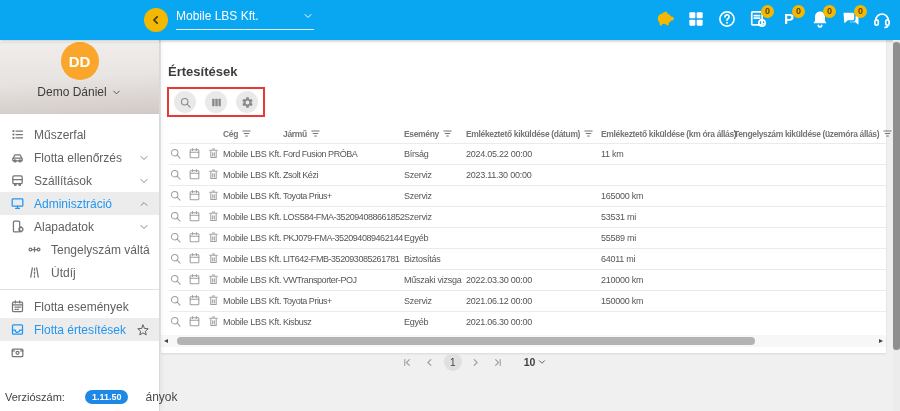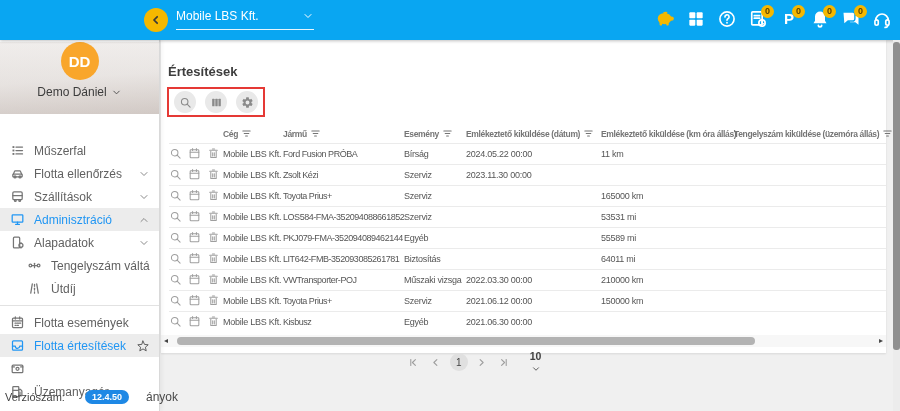--- a/index.html
+++ b/index.html
@@ -47,7 +47,7 @@
   .user{display:flex;align-items:center;justify-content:center;gap:4px;font-size:12px;
         color:#3c3c3c;cursor:pointer;}
   .user .icon svg{width:11px;height:11px;color:#4a4a4a;}
-  .menu{padding-top:9px;margin-top:16px;}
+  .menu{padding-top:9px;}
   .mi{height:23px;display:flex;align-items:center;gap:9px;padding:0 9px 0 10px;font-size:12px;
       color:#616161;cursor:pointer;}
   .mi .micon{width:15px;height:15px;flex:none;color:#757575;display:flex;}

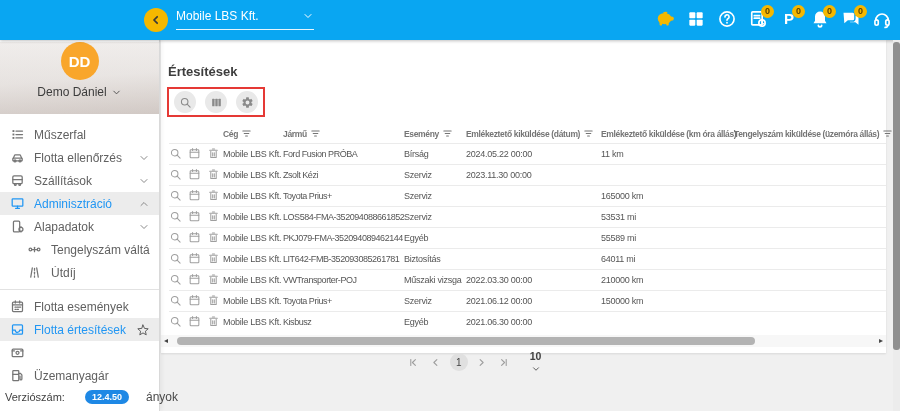--- a/index.html
+++ b/index.html
@@ -110,7 +110,7 @@
   .pg-current{width:18px;height:18px;border-radius:50%;background:#e0e0e0;color:#424242;
               font-size:10px;display:flex;align-items:center;justify-content:center;cursor:pointer;}
   .pg-size{display:flex;align-items:center;gap:2px;margin-left:12px;color:#424242;
-           font-size:10.5px;font-weight:bold;cursor:pointer;flex-direction:column;}
+           font-size:10.5px;font-weight:bold;cursor:pointer;}
   .pg-size .icon svg{width:10px;height:10px;}
 
   .vscroll{position:absolute;right:0;top:40px;bottom:0;width:7px;background:#ececec;z-index:30;

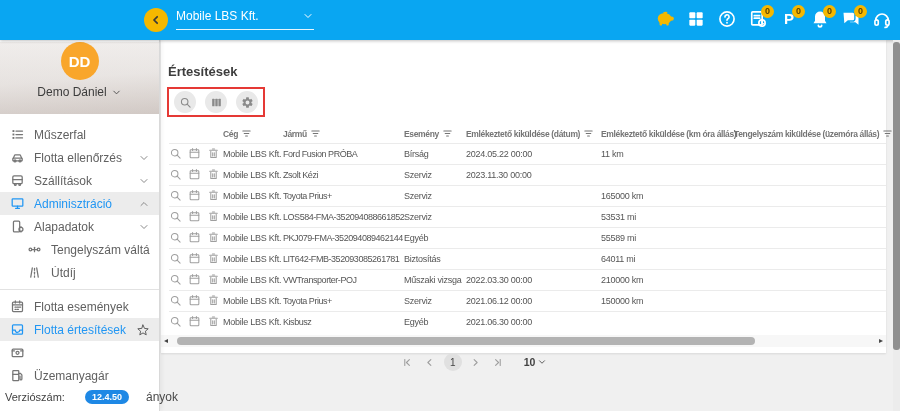--- a/index.html
+++ b/index.html
@@ -358,16 +358,6 @@
             <line x1="17" y1="9.5" x2="20.5" y2="9.5"></line>
           </svg>
         </span>
-      </div>
-      <div class="mi">
-        <span class="micon icon">
-          <svg viewBox="0 0 24 24" fill="none" stroke="currentColor" stroke-width="2" stroke-linecap="round" stroke-linejoin="round">
-            <rect x="4.5" y="4" width="9.5" height="16" rx="1"></rect>
-            <line x1="4.5" y1="10" x2="14" y2="10"></line>
-            <path d="M14 8.5h2.5l2.5 2.5v6.5a1.5 1.5 0 0 1-3 0V13"></path>
-          </svg>
-        </span>
-        <span class="label">Üzemanyagár</span>
       </div>
     </nav>
   <div class="version">

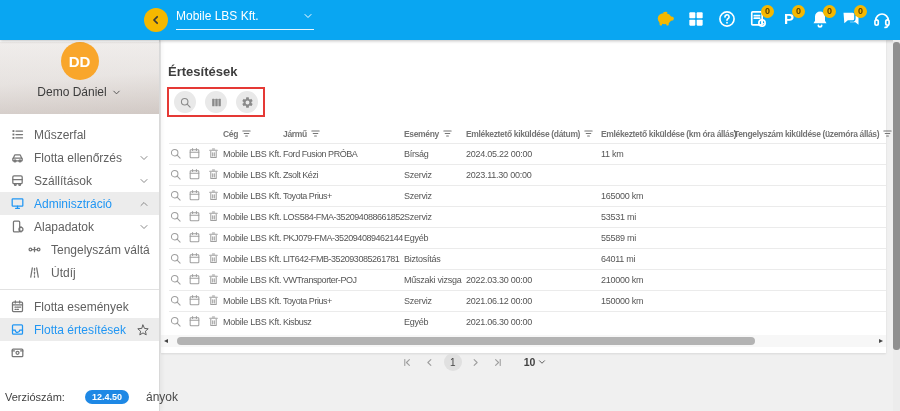--- a/index.html
+++ b/index.html
@@ -362,7 +362,7 @@
     </nav>
   <div class="version">
     <span>Verziószám:</span>
-    <span class="vbadge">12.4.50</span>
+    <span class="vbadge">1.11.50</span>
     <span class="obscured">ányok</span>
   </div>
 </aside>

